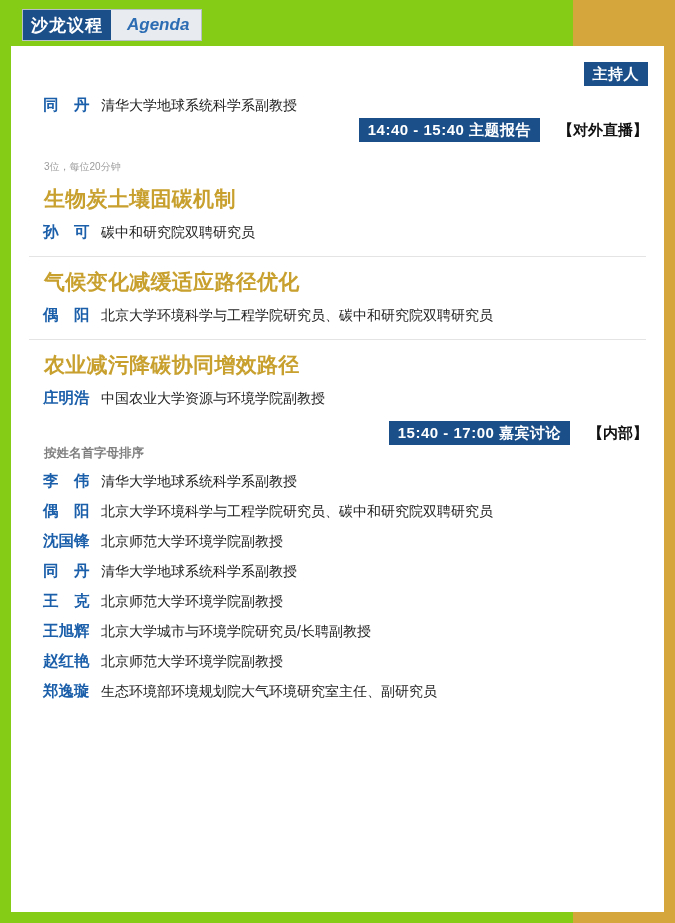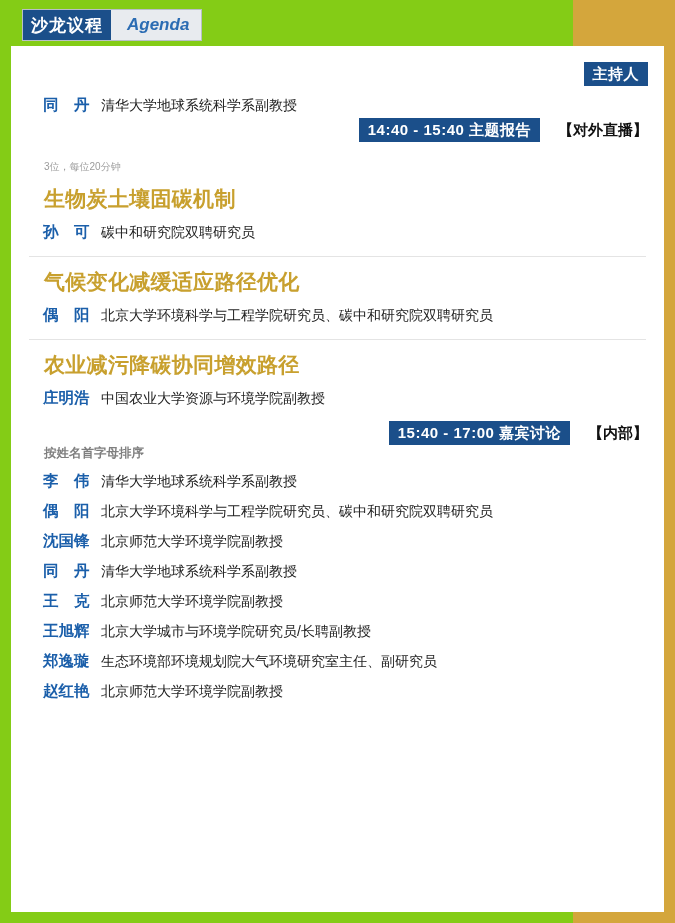--- a/index.html
+++ b/index.html
@@ -232,13 +232,13 @@
         <span class="p-title">北京大学城市与环境学院研究员/长聘副教授</span>
       </div>
       <div class="person-row">
+        <span class="p-name">赵红艳</span>
+        <span class="p-title">北京师范大学环境学院副教授</span>
+      </div>
+      <div class="person-row">
         <span class="p-name">郑逸璇</span>
         <span class="p-title">生态环境部环境规划院大气环境研究室主任、副研究员</span>
       </div>
-      <div class="person-row">
-        <span class="p-name">赵红艳</span>
-        <span class="p-title">北京师范大学环境学院副教授</span>
-      </div>
     </div>
 
   </div>

